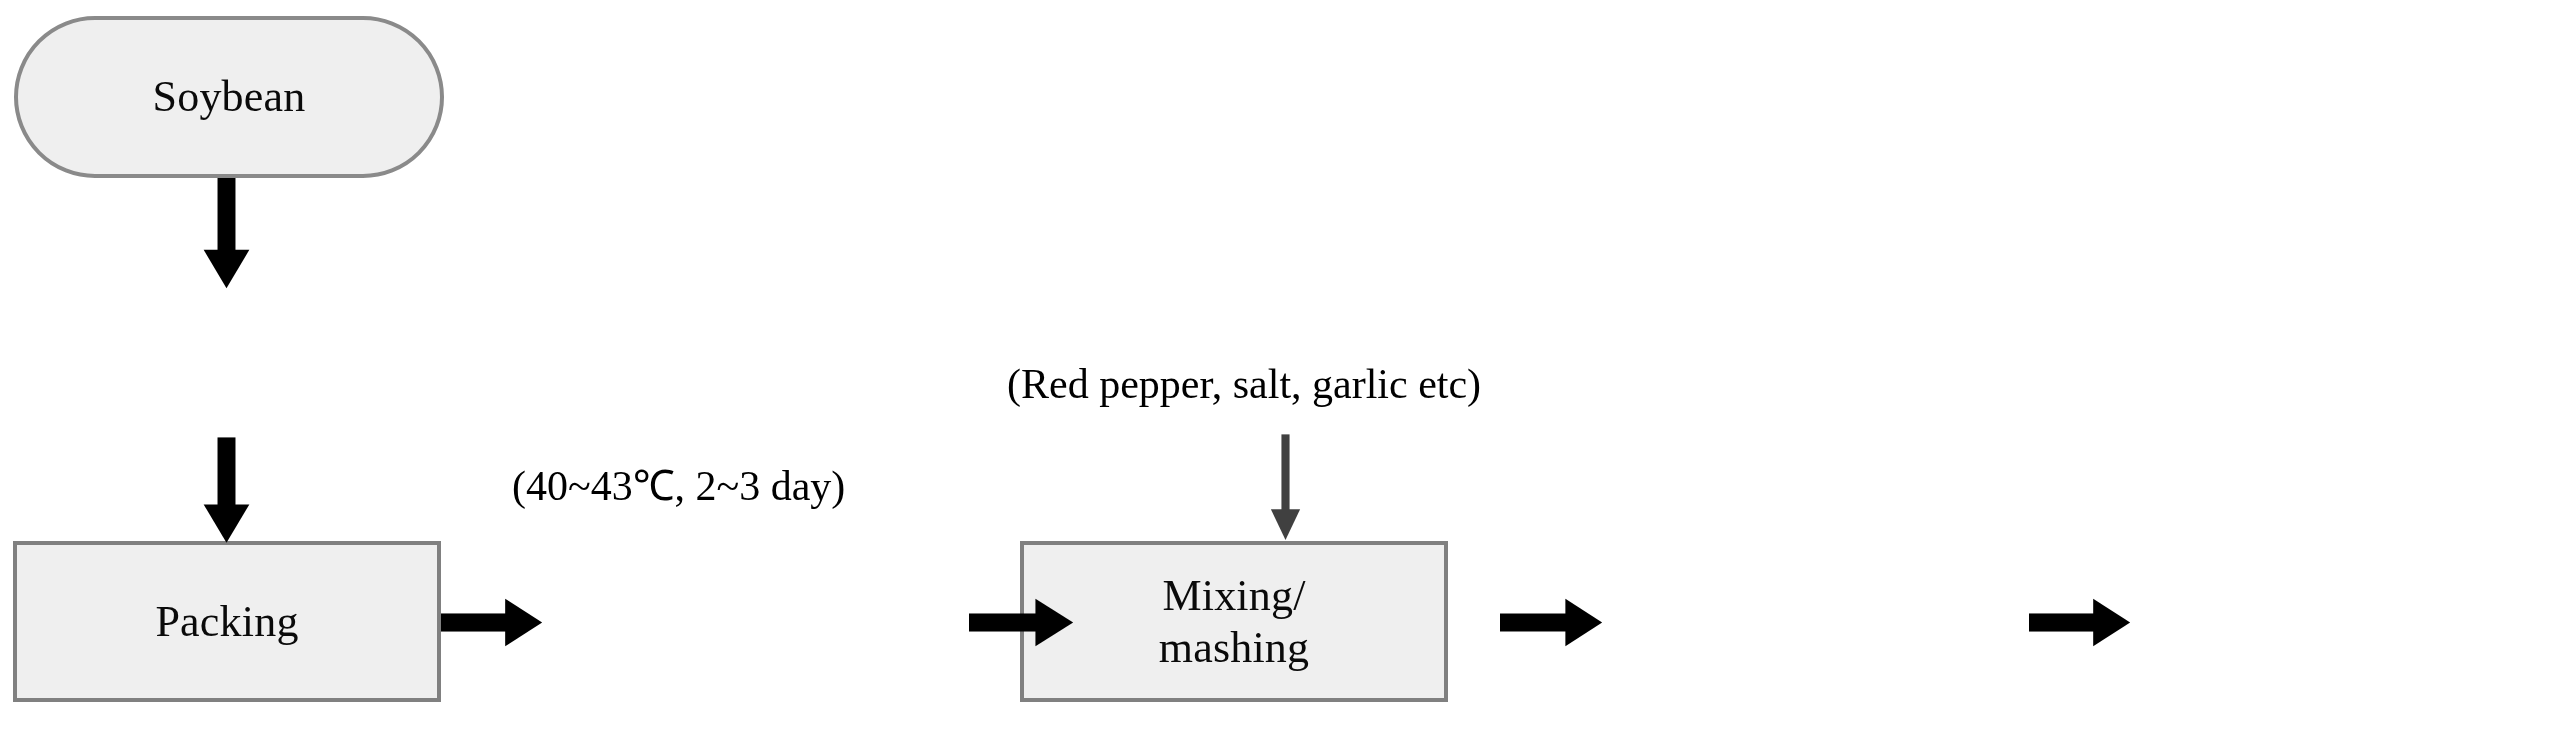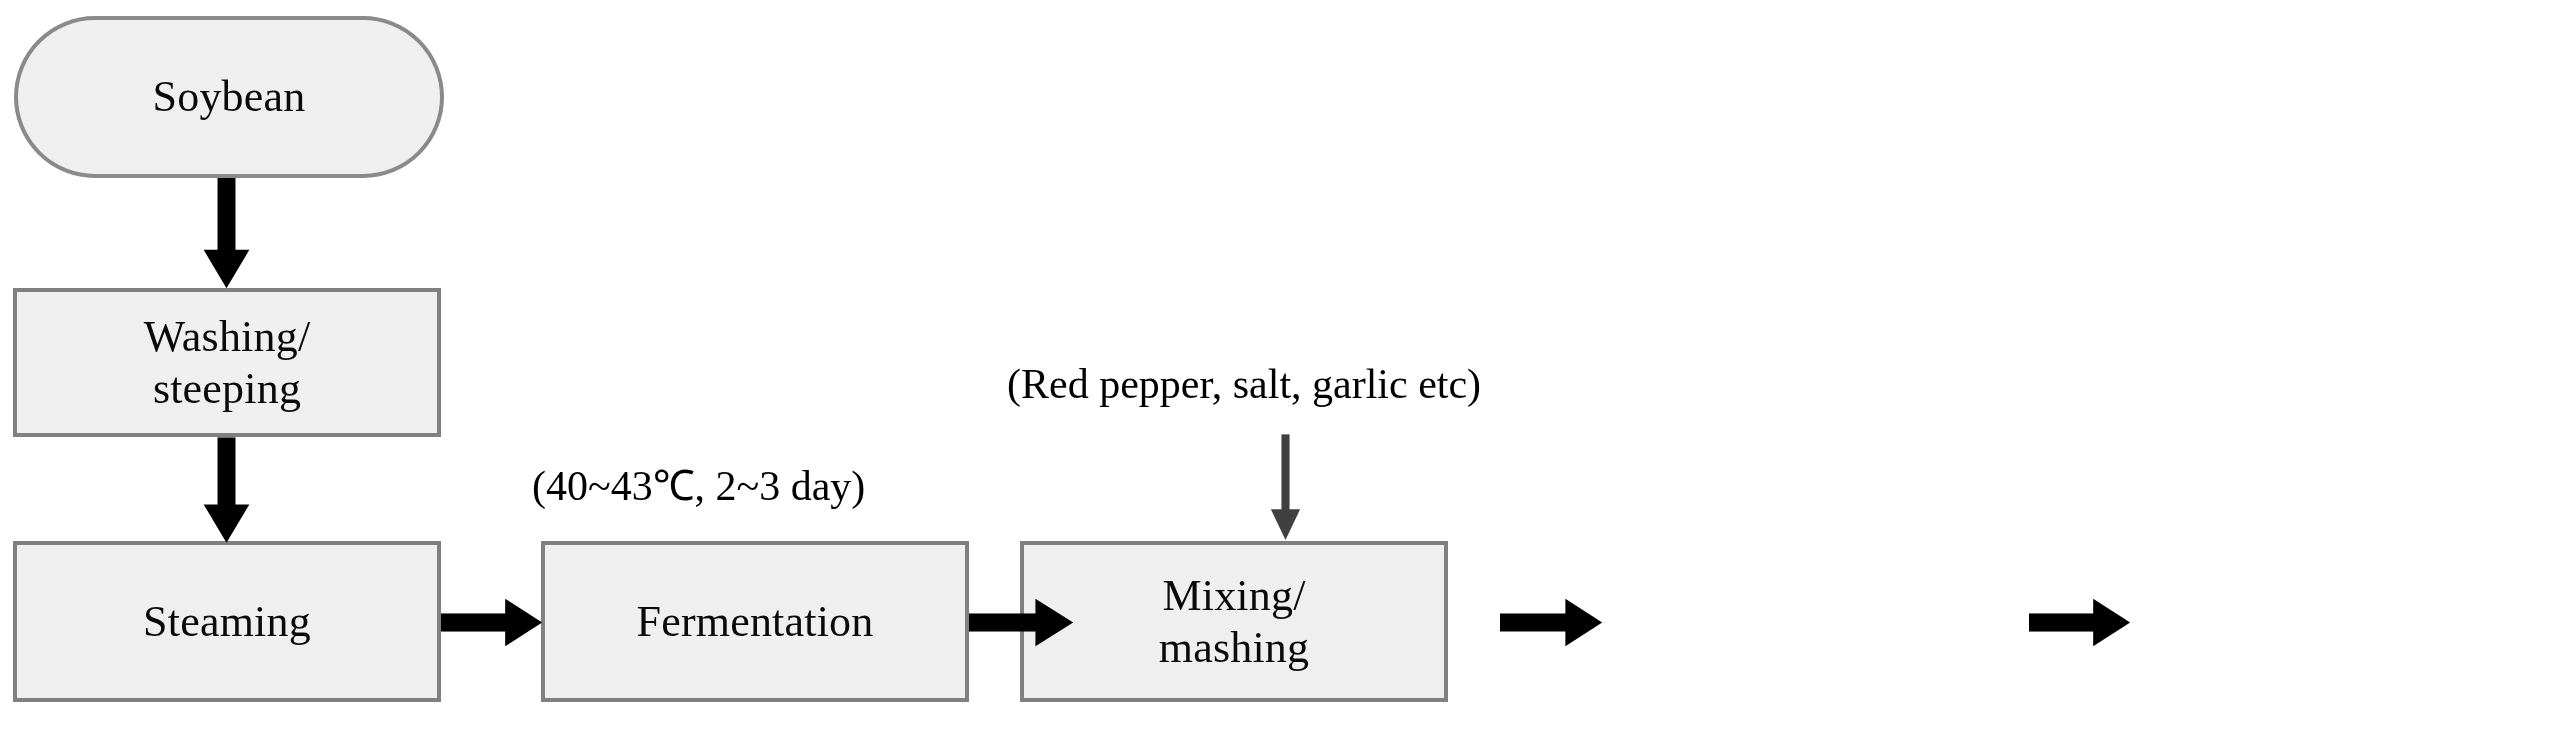--- a/index.html
+++ b/index.html
@@ -66,10 +66,6 @@
     <span class="label">Soybean</span>
   </div>
 
-  <div class="node" style="left:13px; top:288px; width:428px; height:149px;">
-    <span class="label">Washing/
-steeping</span>
-  </div>
 
   <div class="node" style="left:13px; top:541px; width:428px; height:161px;">
     <span class="label">Steaming</span>

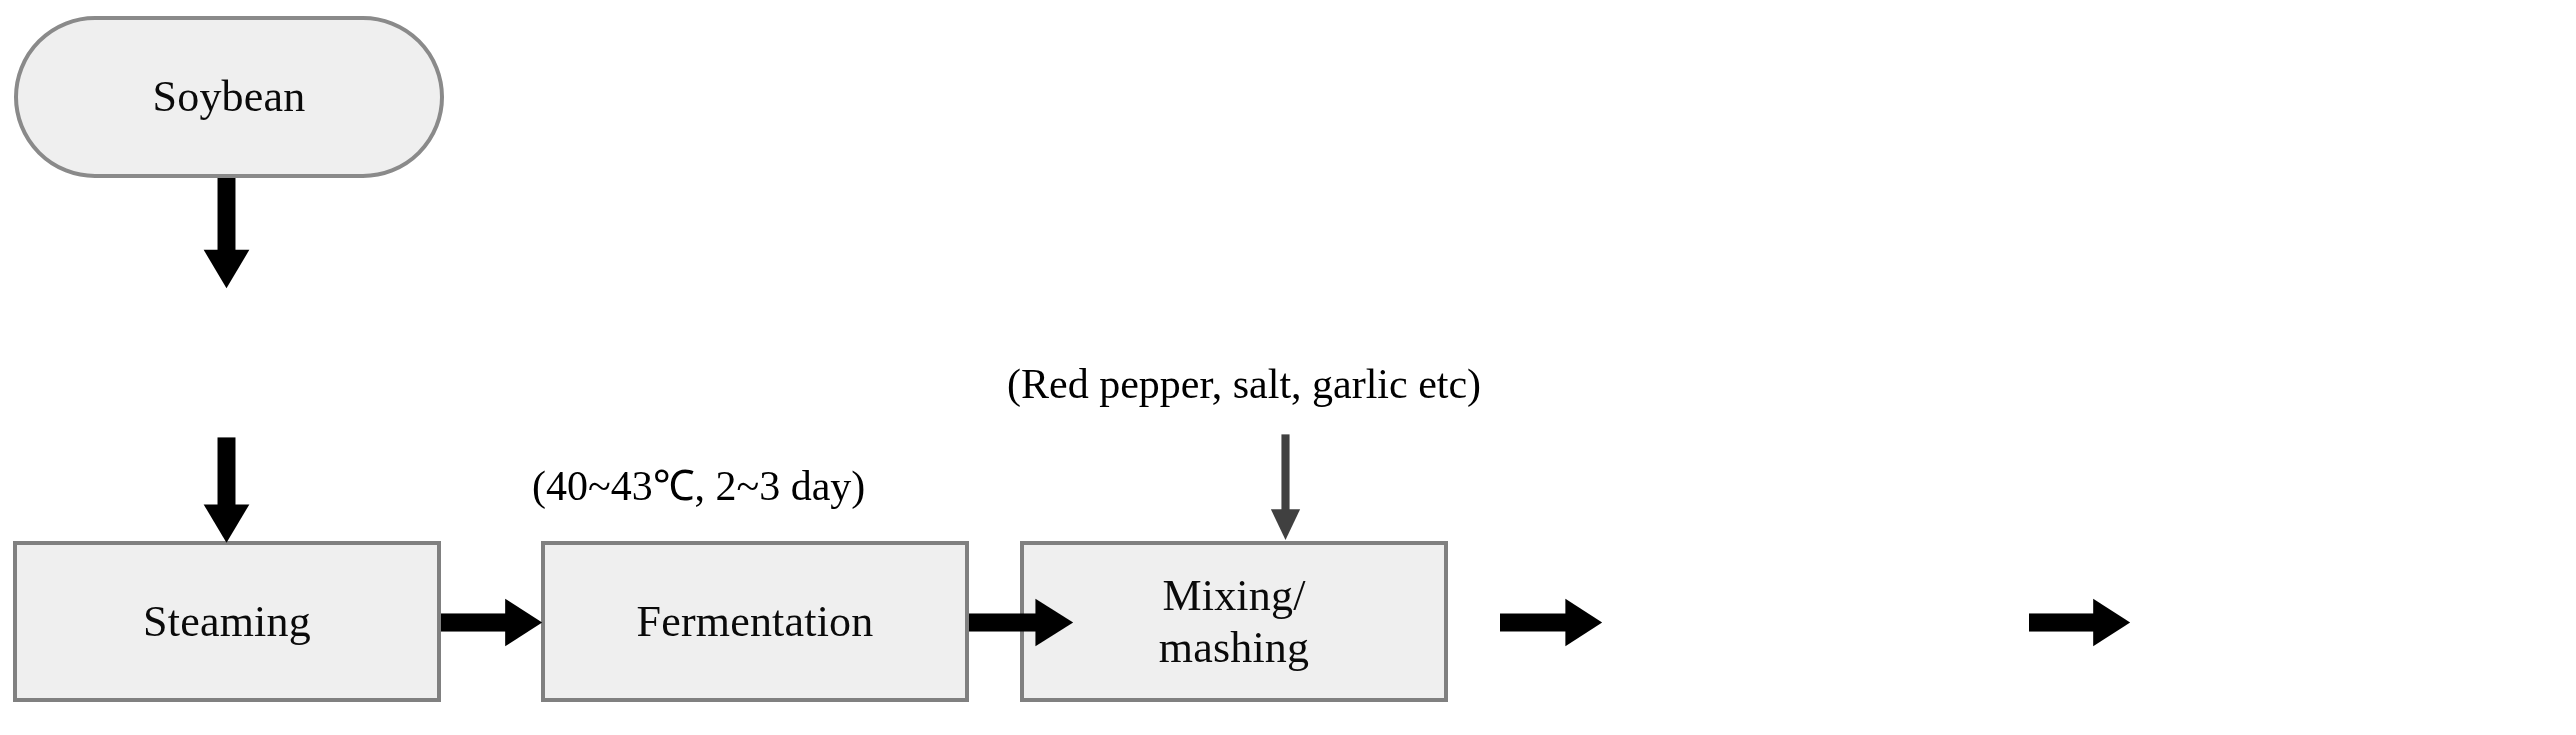--- a/index.html
+++ b/index.html
@@ -82,7 +82,7 @@
 
 
 
-  <div class="annotation" style="left:532px; top:463px;">
+  <div class="annotation" style="left:512px; top:463px;">
     <span>(40~43℃, 2~3 day)</span>
   </div>
 

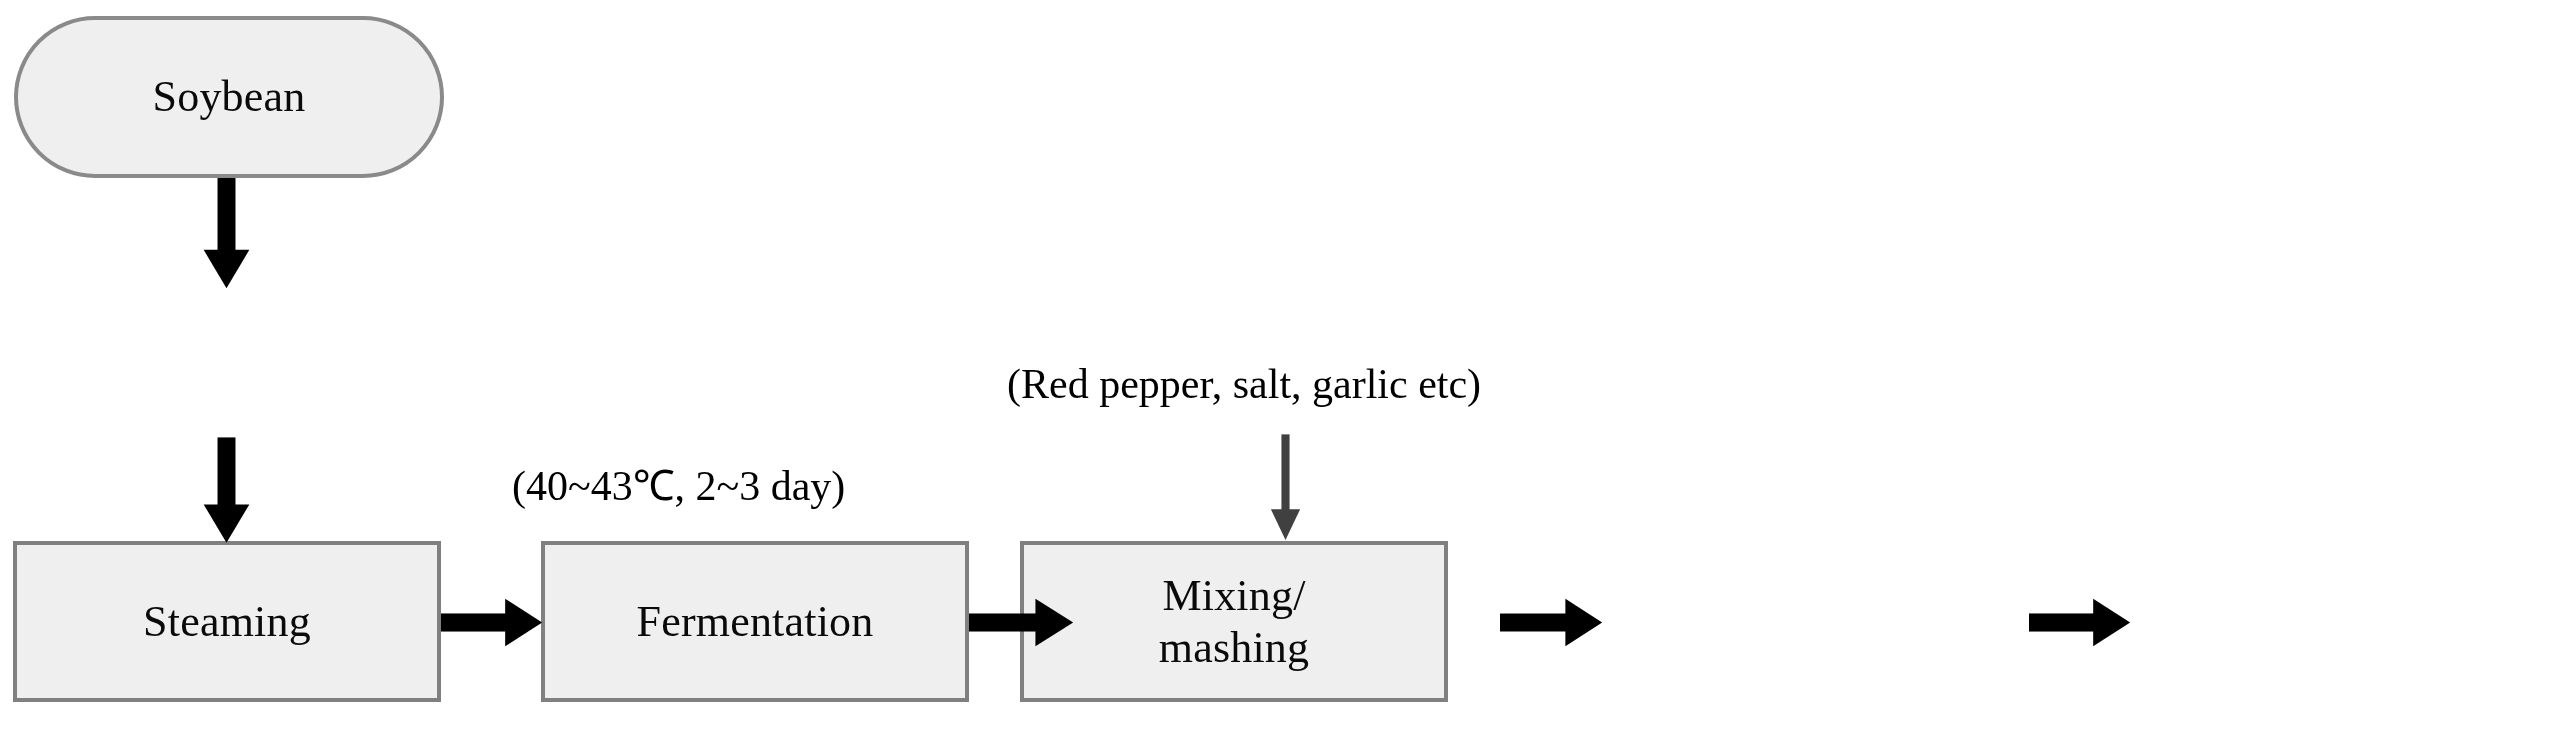--- a/index.html
+++ b/index.html
@@ -68,7 +68,7 @@
 
 
   <div class="node" style="left:13px; top:541px; width:428px; height:161px;">
-    <span class="label">Steaming</span>
+    <span class="label">Packing</span>
   </div>
 
   <div class="node" style="left:541px; top:541px; width:428px; height:161px;">

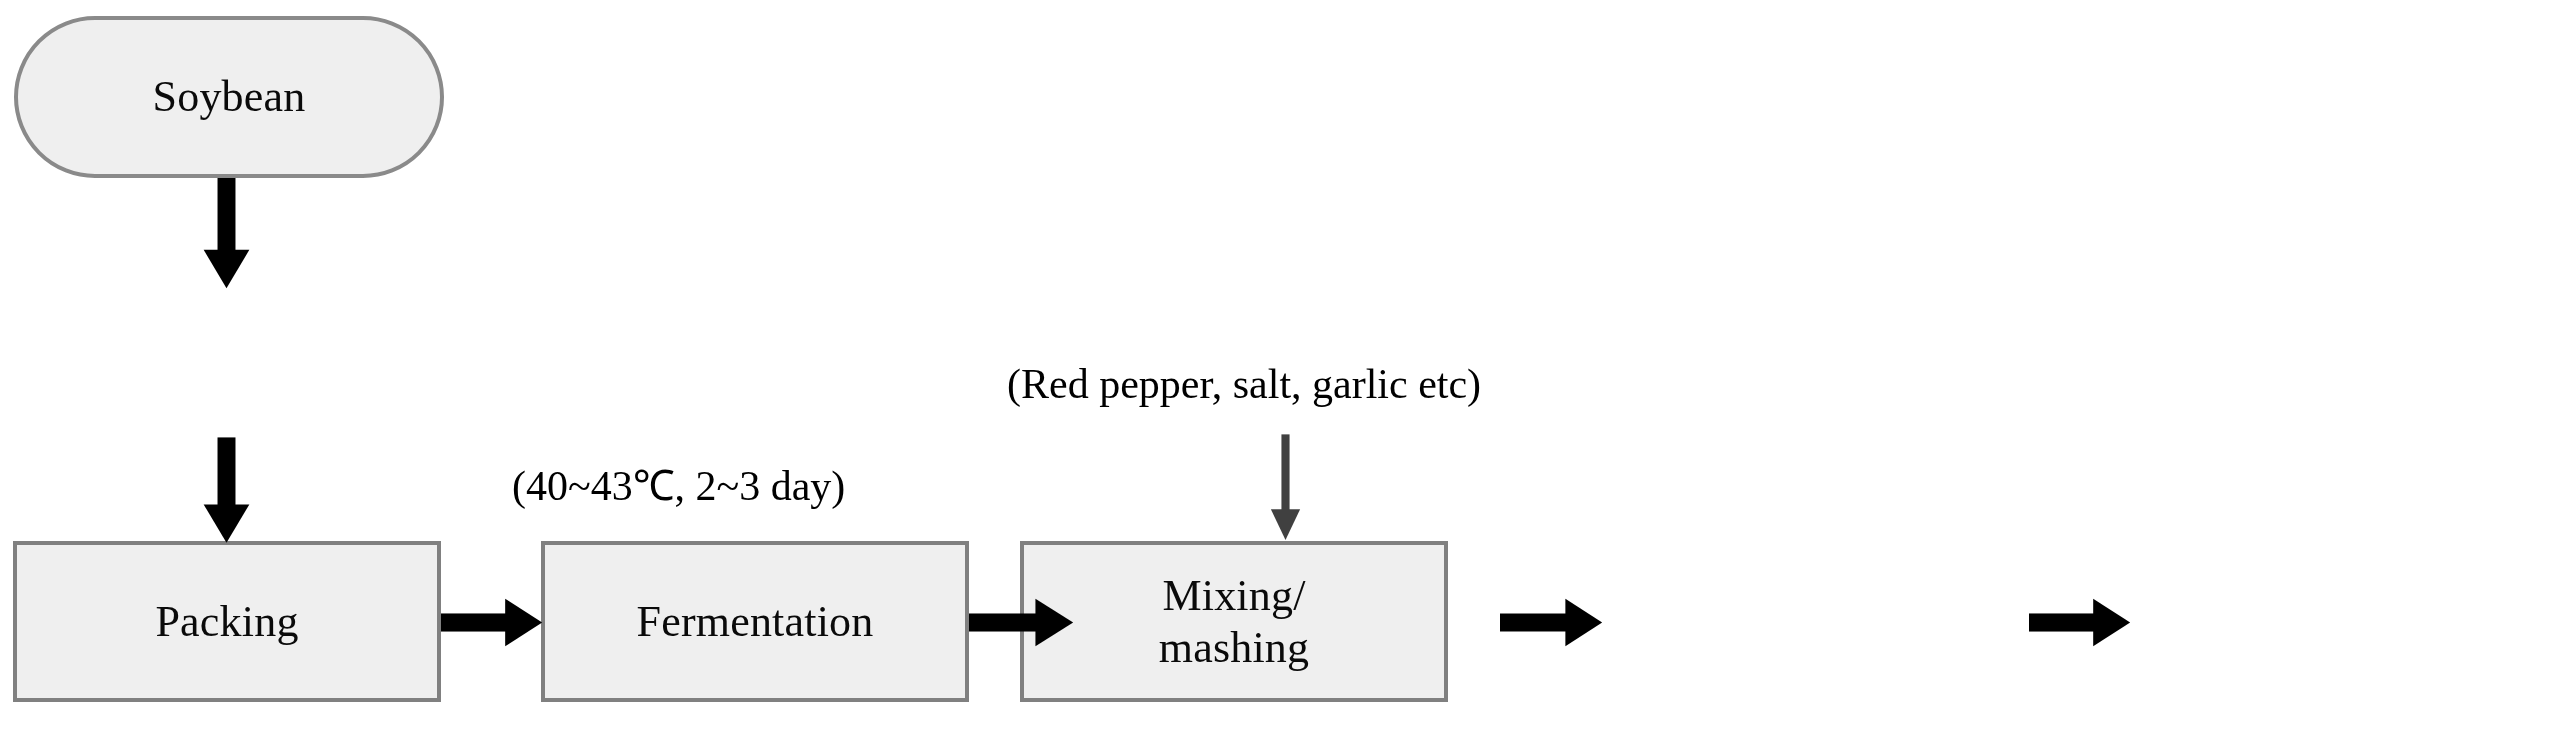--- a/index.html
+++ b/index.html
@@ -71,9 +71,6 @@
     <span class="label">Packing</span>
   </div>
 
-  <div class="node" style="left:541px; top:541px; width:428px; height:161px;">
-    <span class="label">Fermentation</span>
-  </div>
 
   <div class="node" style="left:1020px; top:541px; width:428px; height:161px;">
     <span class="label">Mixing/

